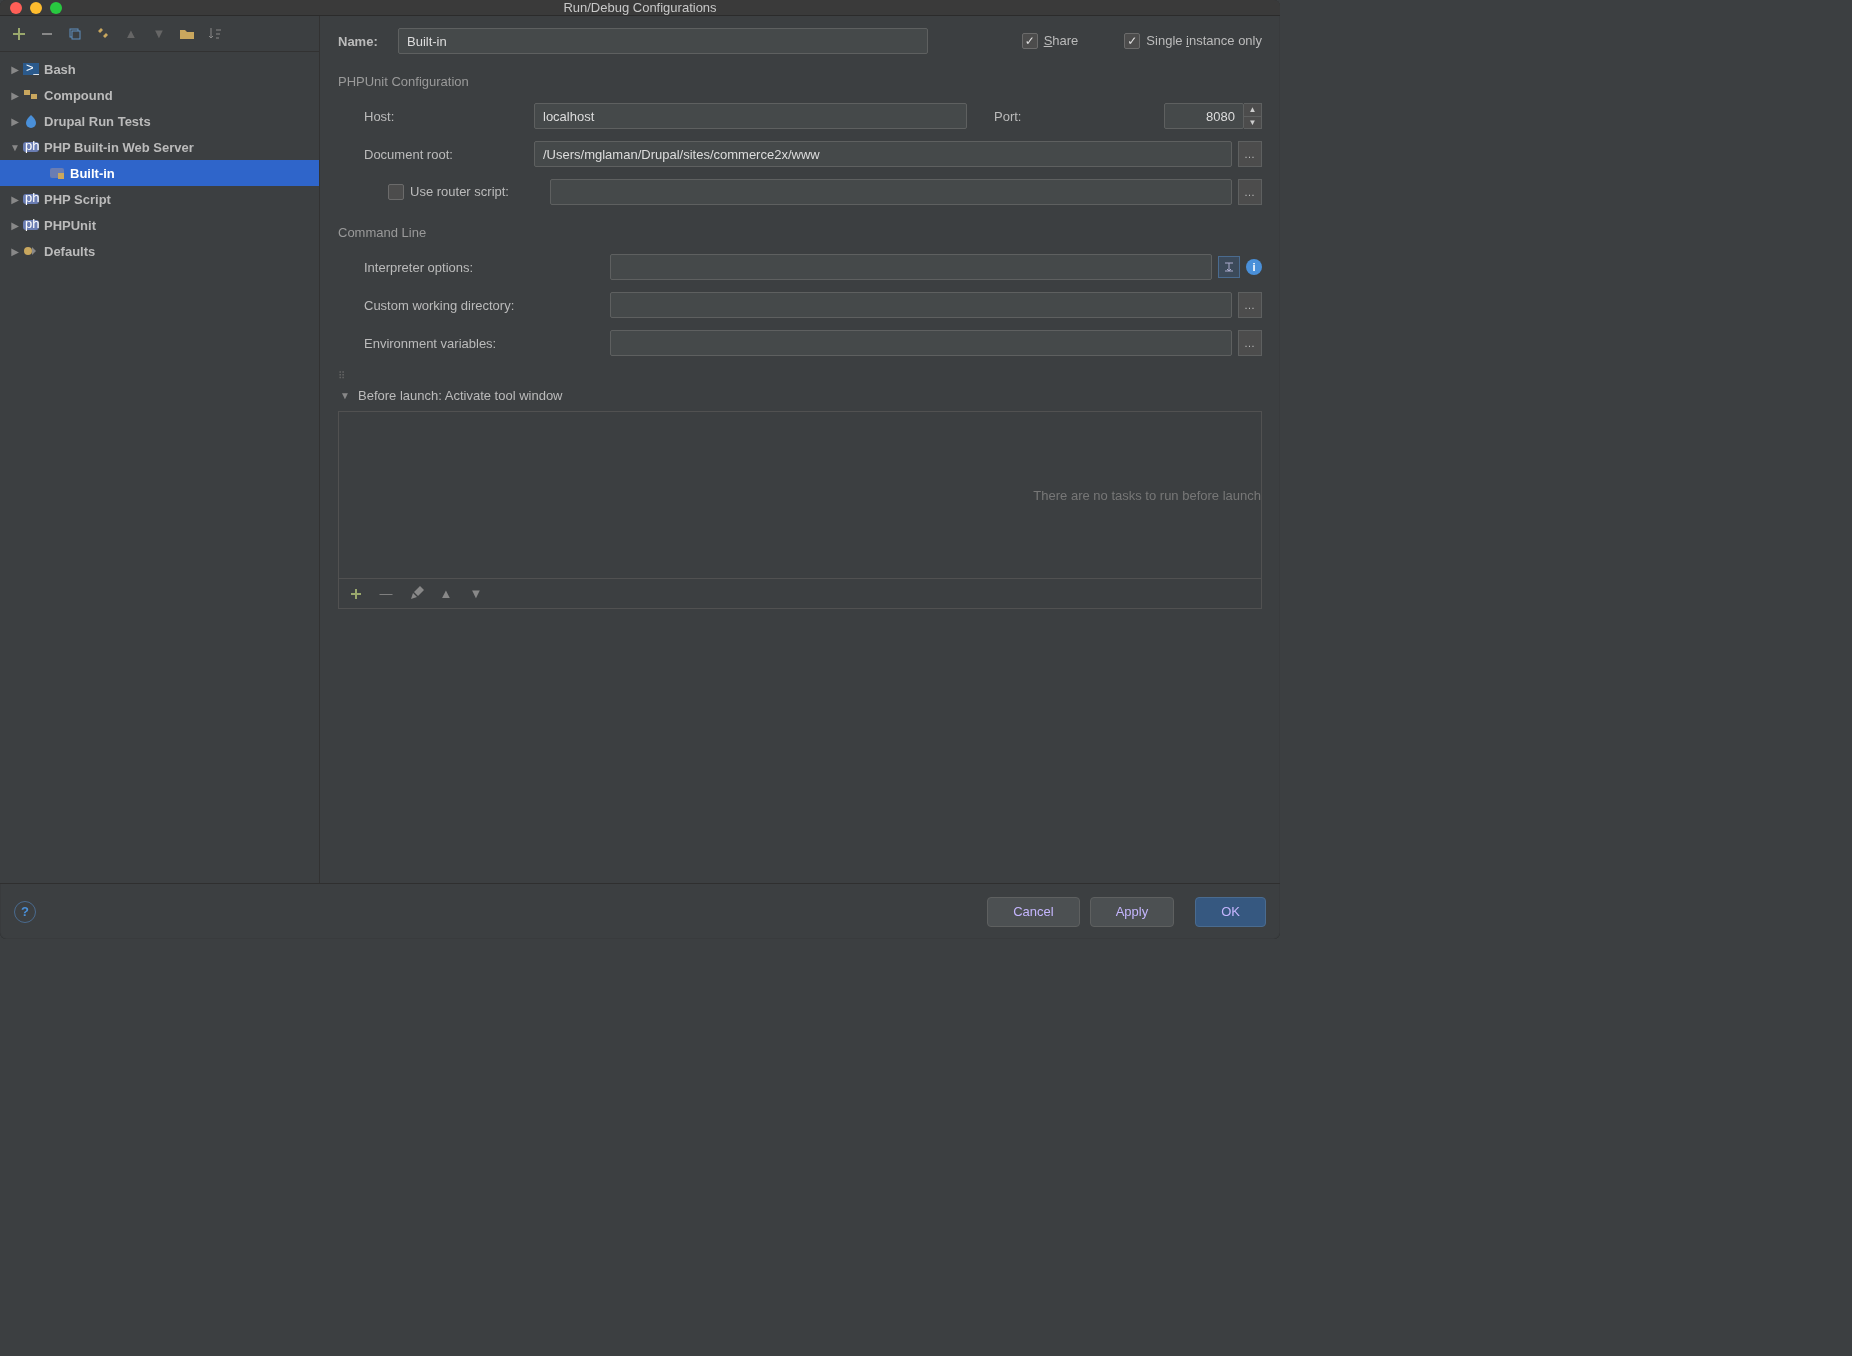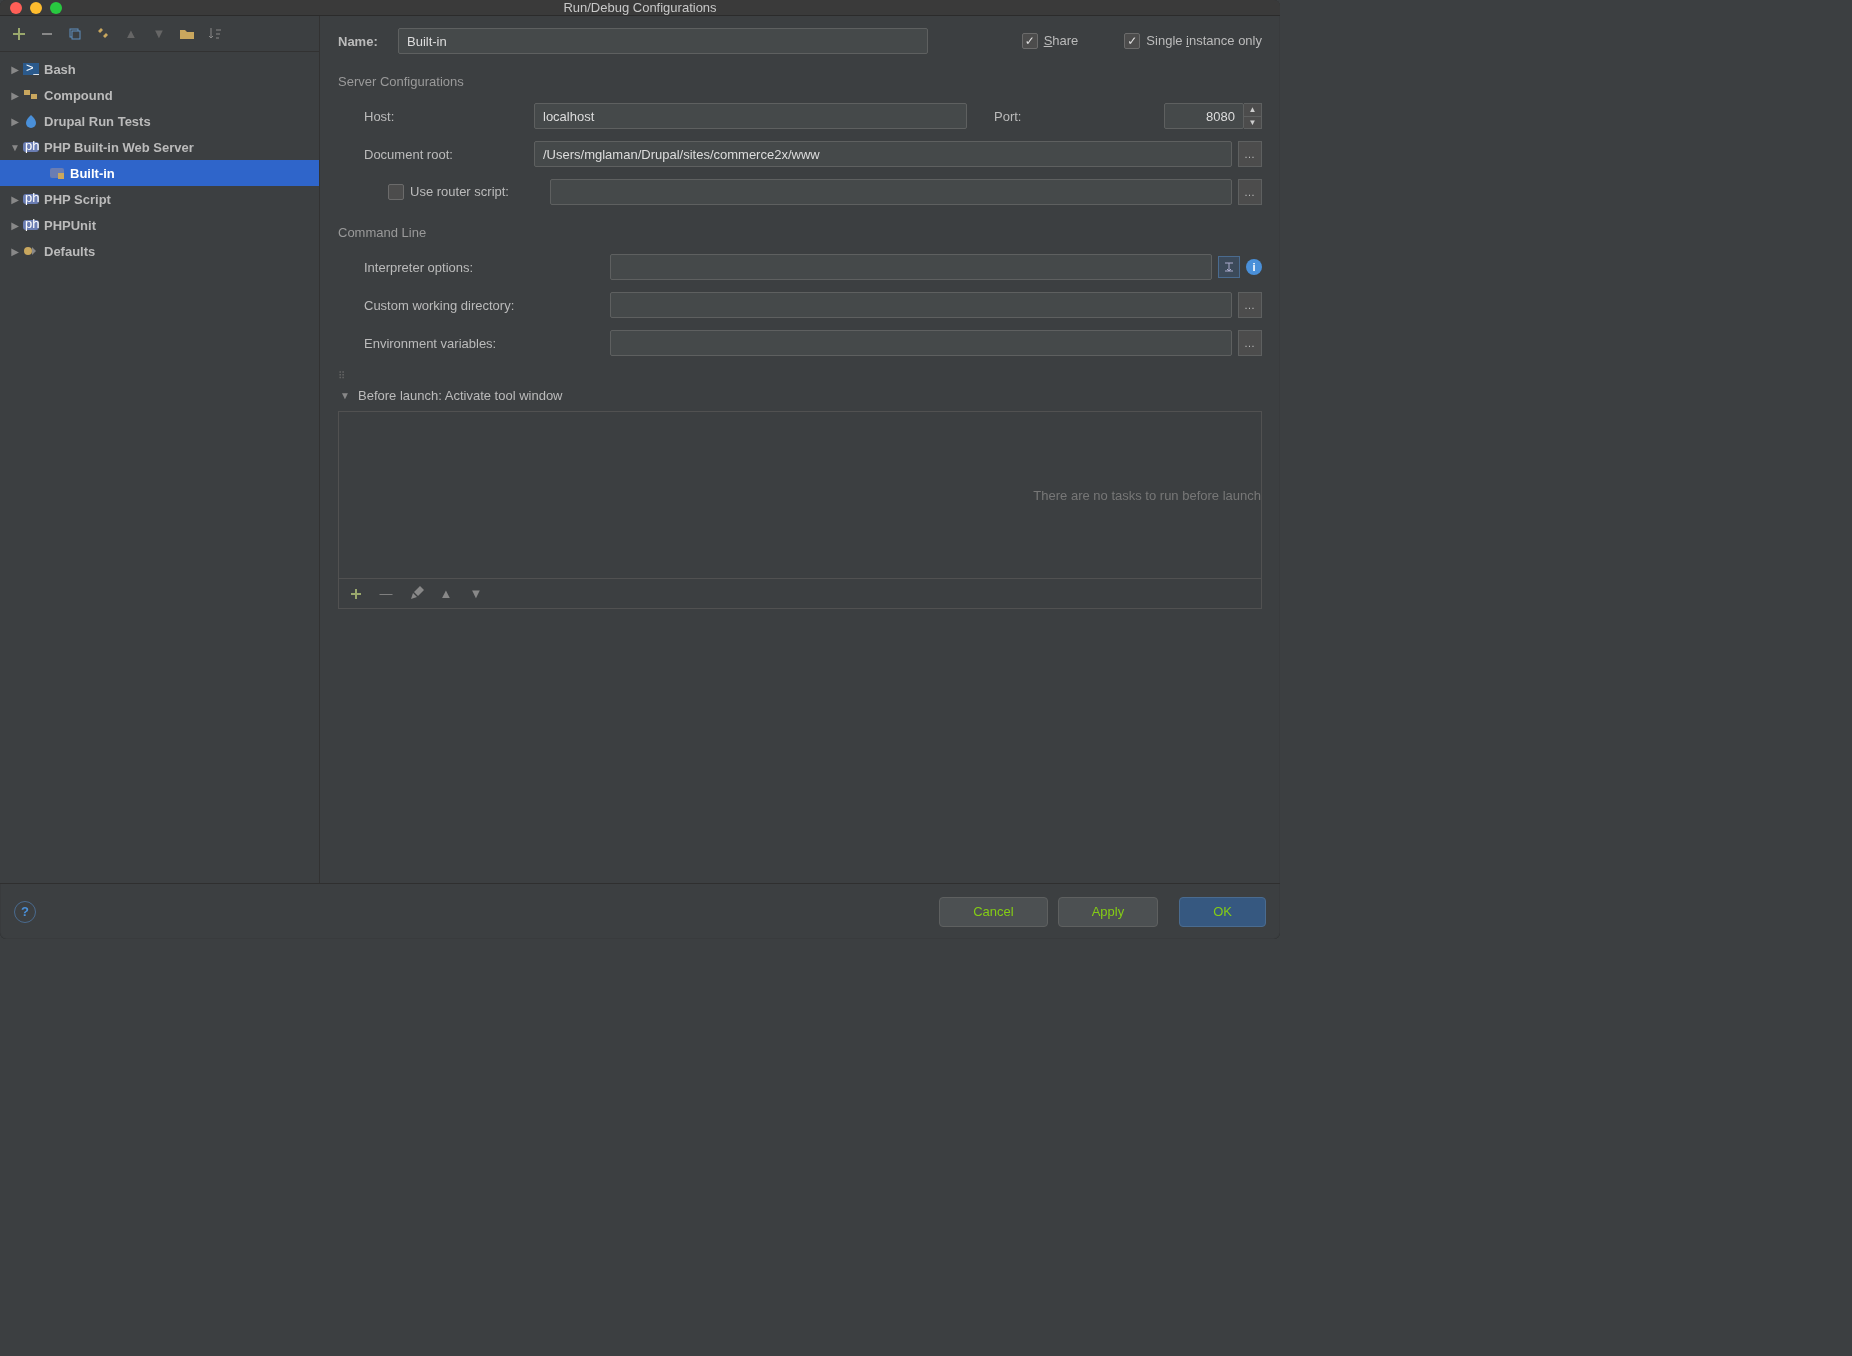--- a/index.html
+++ b/index.html
@@ -210,7 +210,7 @@
         </div>
       </div>
 
-      <div class="section">Server Configurations</div>
+      <div class="section">PHPUnit Configuration</div>
       <div class="field">
         <label>Host:</label>
         <input type="text" value="localhost" style="">

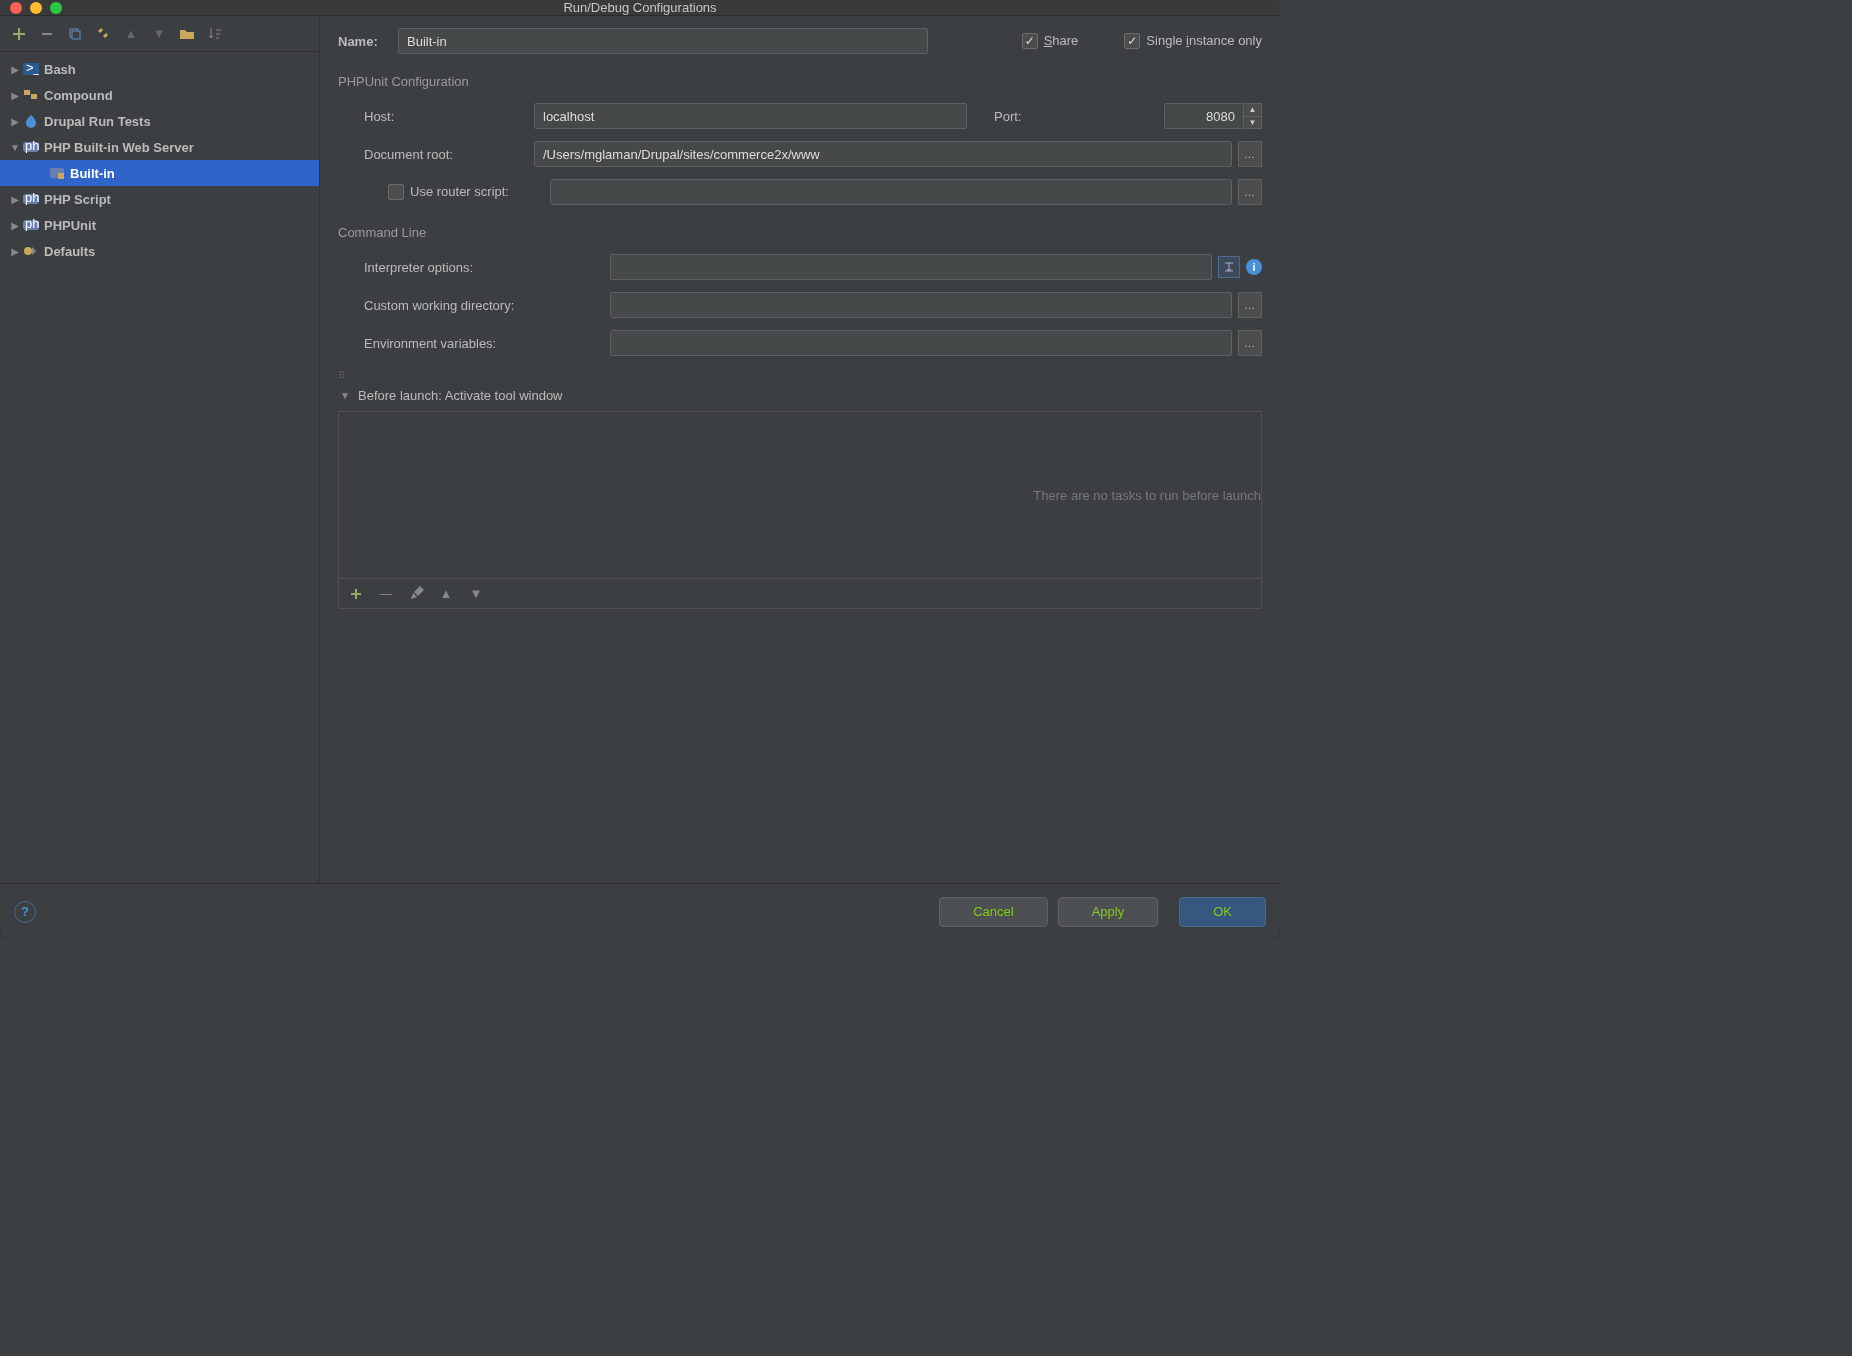--- a/index.html
+++ b/index.html
@@ -58,7 +58,7 @@
 .footer { height:56px; border-top:1px solid #2f2f2f; display:flex; align-items:center; padding:0 14px; }
 .help { width:22px; height:22px; border-radius:50%; border:1px solid #4a6b8f; color:#4a90d9; display:flex; align-items:center; justify-content:center; font-weight:bold; cursor:pointer; }
 .btns { margin-left:auto; display:flex; gap:10px; }
-.btn { height:30px; padding:0 33px; background:#4c5052; border:1px solid #5e6060; color:#84cc16; border-radius:4px; cursor:pointer; display:flex; align-items:center; }
+.btn { height:30px; padding:0 25px; background:#4c5052; border:1px solid #5e6060; color:#c4b5fd; border-radius:4px; cursor:pointer; display:flex; align-items:center; }
 .btn.primary { background:#365880; border-color:#4a6b8f;margin-left:11px; }
 .under { text-decoration:underline; }
 </style>

